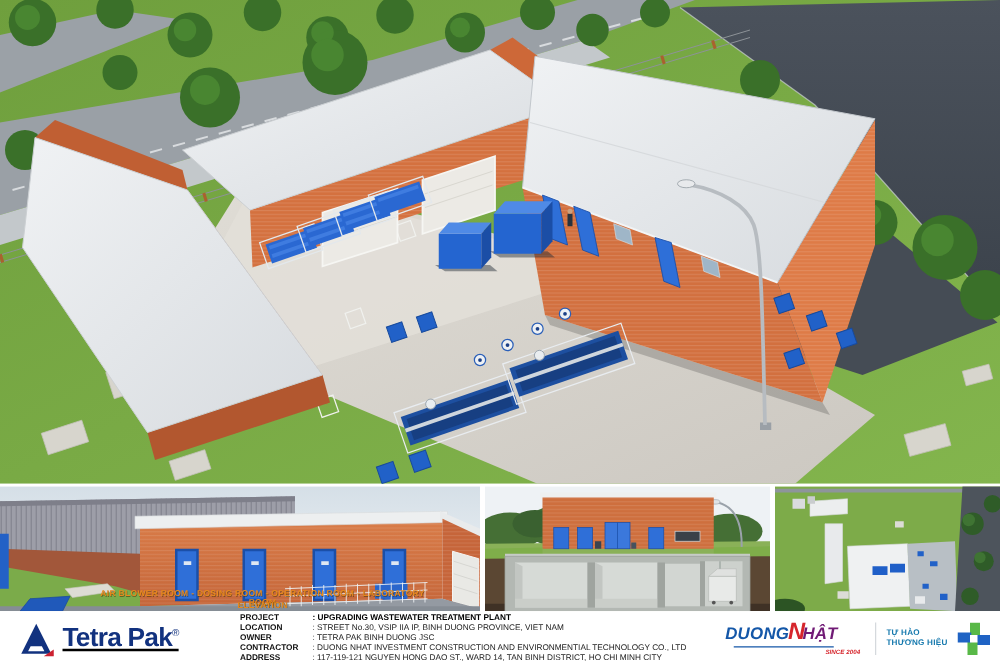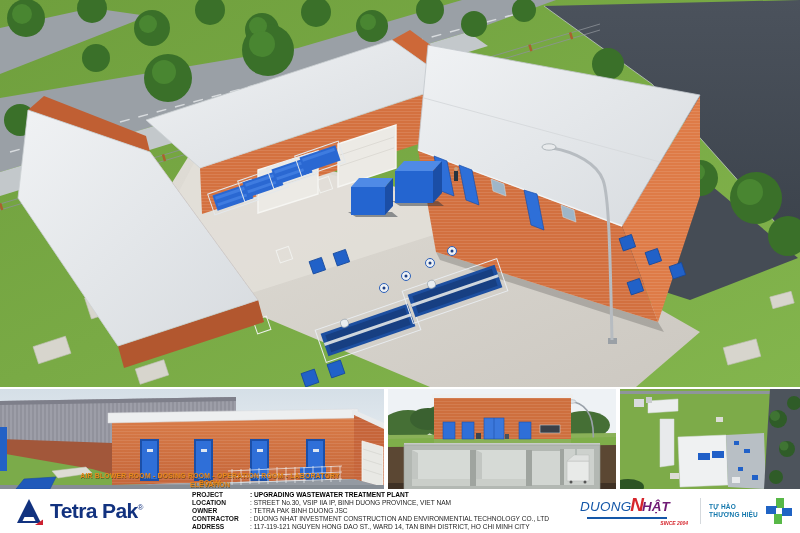--- a/index.html
+++ b/index.html
@@ -16,7 +16,7 @@
   
   .titlebar{position:absolute;left:0;top:489px;width:800px;height:44px;background:#fff;
             display:flex;align-items:center;}
-  .brand{width:192px;display:flex;align-items:center;gap:6px;padding-left:14px;box-sizing:border-box;}
+  .brand{width:192px;display:flex;align-items:center;gap:6px;padding-left:14px;box-sizing:border-box;text-decoration:underline;}
   .brand-name{font-size:21px;font-weight:700;color:#12327f;letter-spacing:-.6px;white-space:nowrap;}
   .brand-name sup{font-size:8px;font-weight:400;vertical-align:super;}
   .info{flex:1;font-size:6.6px;line-height:7.9px;color:#222;min-width:0;}

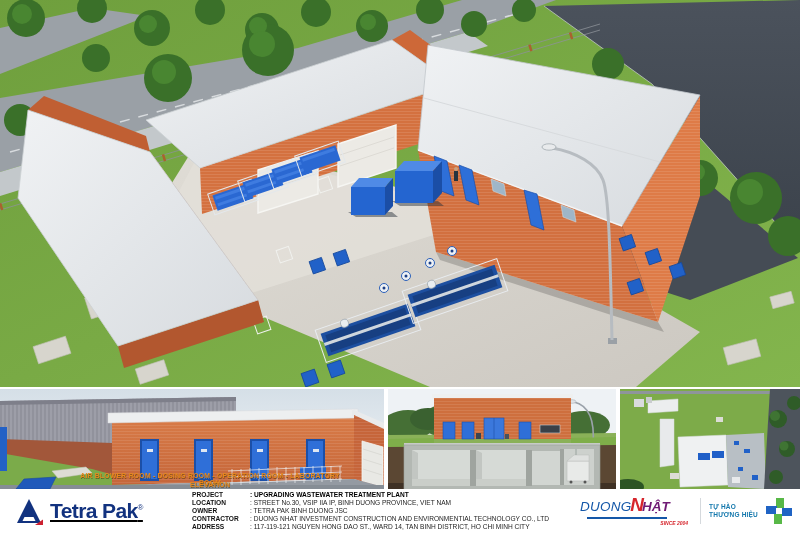--- a/index.html
+++ b/index.html
@@ -26,7 +26,7 @@
   .logos{display:flex;align-items:center;gap:8px;padding-right:8px;}
   .dn{width:112px;}
   .dn-line{white-space:nowrap;line-height:18px;}
-  .dn1{font-style:italic;font-weight:400;font-size:13.5px;color:#1457a8;letter-spacing:.2px;}
+  .dn1{font-style:italic;font-weight:700;font-size:13.5px;color:#1457a8;letter-spacing:.2px;}
   .dn2{font-style:italic;font-weight:900;font-size:19px;color:#d6252c;margin-left:-1px;}
   .dn3{font-style:italic;font-weight:900;font-size:13.5px;color:#701a75;margin-left:-2px;}
   .dn-bars{height:1.6px;background:#1457a8;width:72%;margin:1px 0 1px 6%;}

